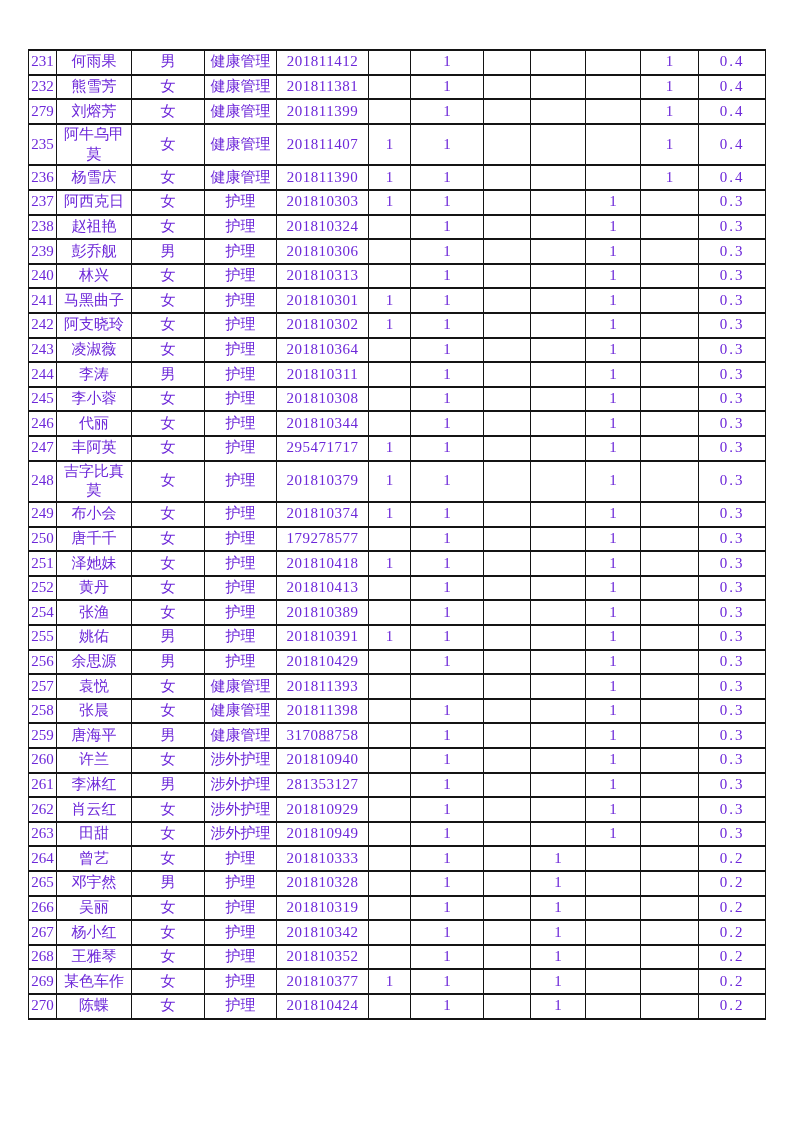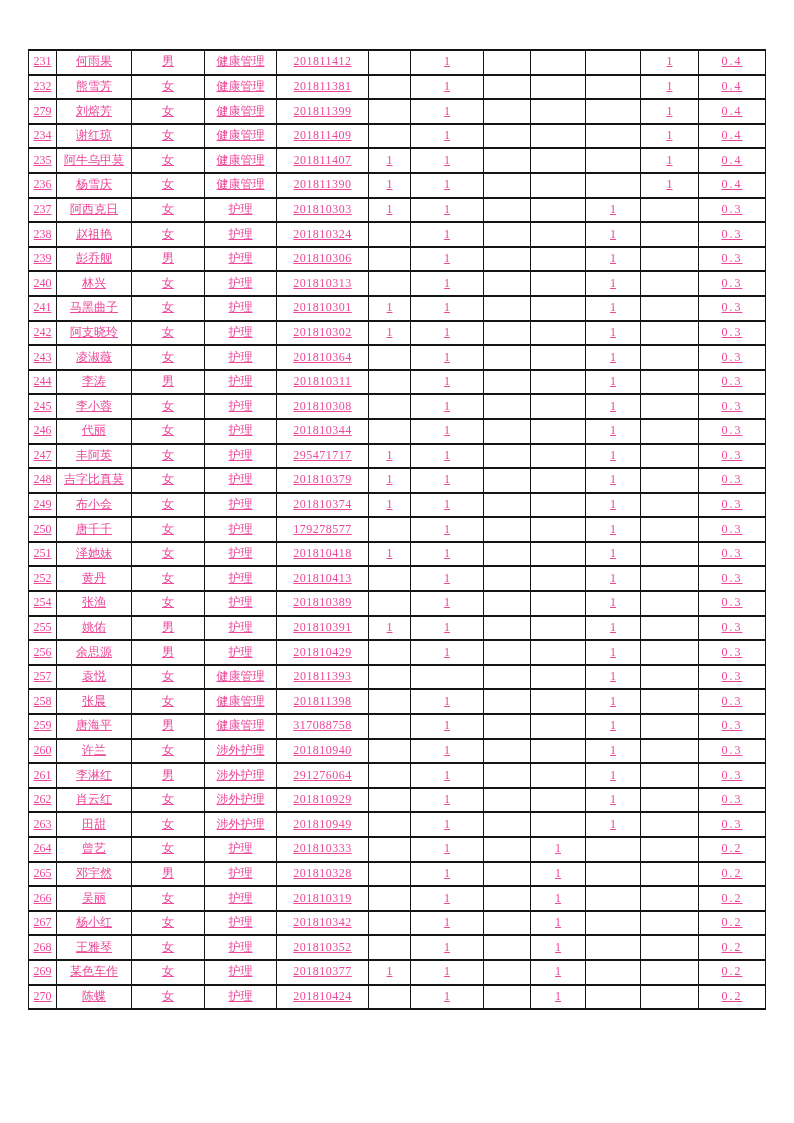--- a/index.html
+++ b/index.html
@@ -22,9 +22,8 @@
     border-collapse: collapse;
     table-layout: fixed;
     font-family: "Liberation Serif", "DejaVu Serif", serif;
-    font-size: 12px;
-    color: #ec4899;
-    text-decoration: underline;
+    font-size: 15px;
+    color: #6d28d9;
   }
   table.roster tr {
     height: 24.6px;

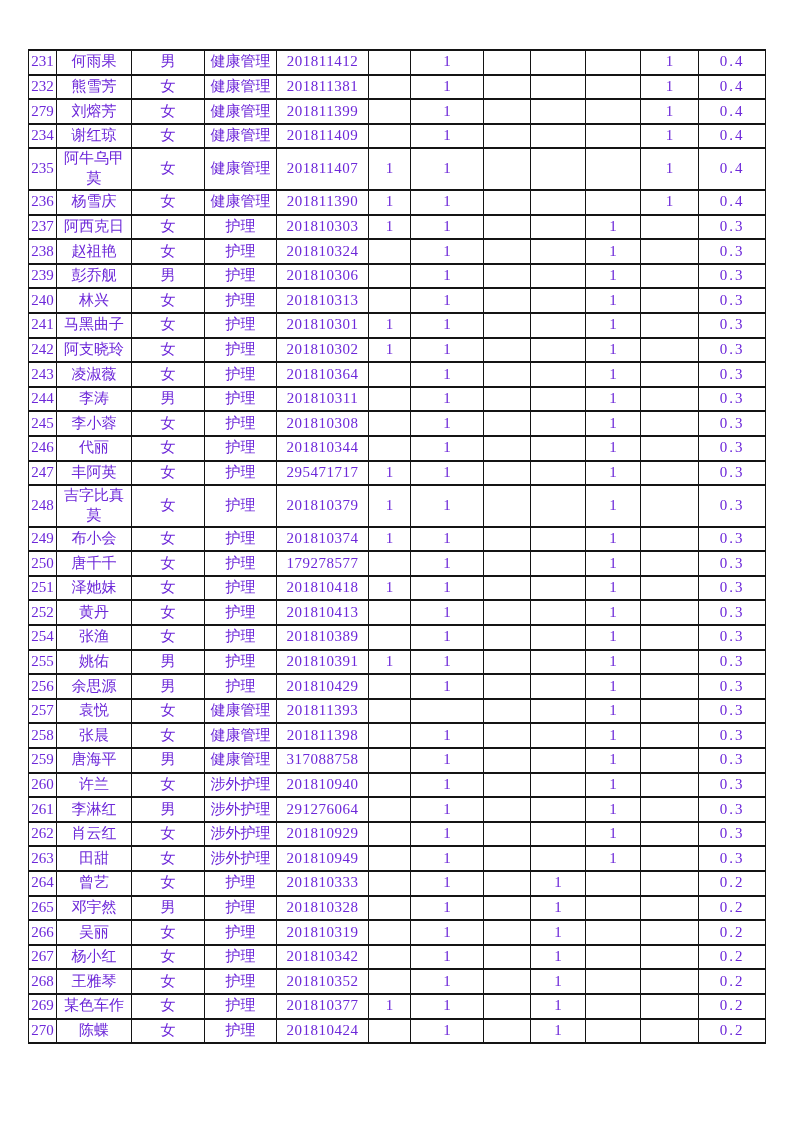--- a/index.html
+++ b/index.html
@@ -109,20 +109,6 @@
       <td class="c-score">0.4</td>
     </tr>
         <tr>
-      <td class="c-no">234</td>
-      <td class="c-name">谢红琼</td>
-      <td class="c-gender">女</td>
-      <td class="c-major">健康管理</td>
-      <td class="c-id">201811409</td>
-      <td class="c-mark"></td>
-      <td class="c-mark">1</td>
-      <td class="c-mark"></td>
-      <td class="c-mark"></td>
-      <td class="c-mark"></td>
-      <td class="c-mark">1</td>
-      <td class="c-score">0.4</td>
-    </tr>
-        <tr>
       <td class="c-no">235</td>
       <td class="c-name">阿牛乌甲莫</td>
       <td class="c-gender">女</td>

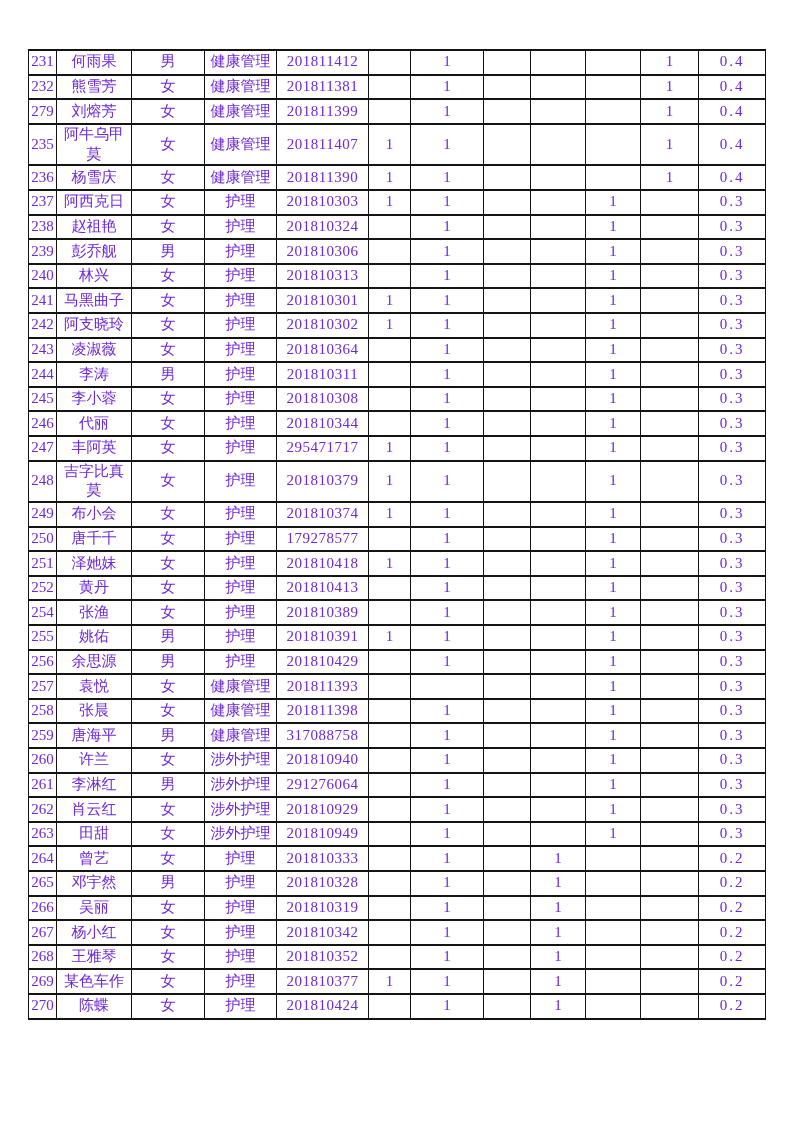--- a/index.html
+++ b/index.html
@@ -463,7 +463,7 @@
       <td class="c-name">李淋红</td>
       <td class="c-gender">男</td>
       <td class="c-major">涉外护理</td>
-      <td class="c-id">291276064</td>
+      <td class="c-id">281353127</td>
       <td class="c-mark"></td>
       <td class="c-mark">1</td>
       <td class="c-mark"></td>

